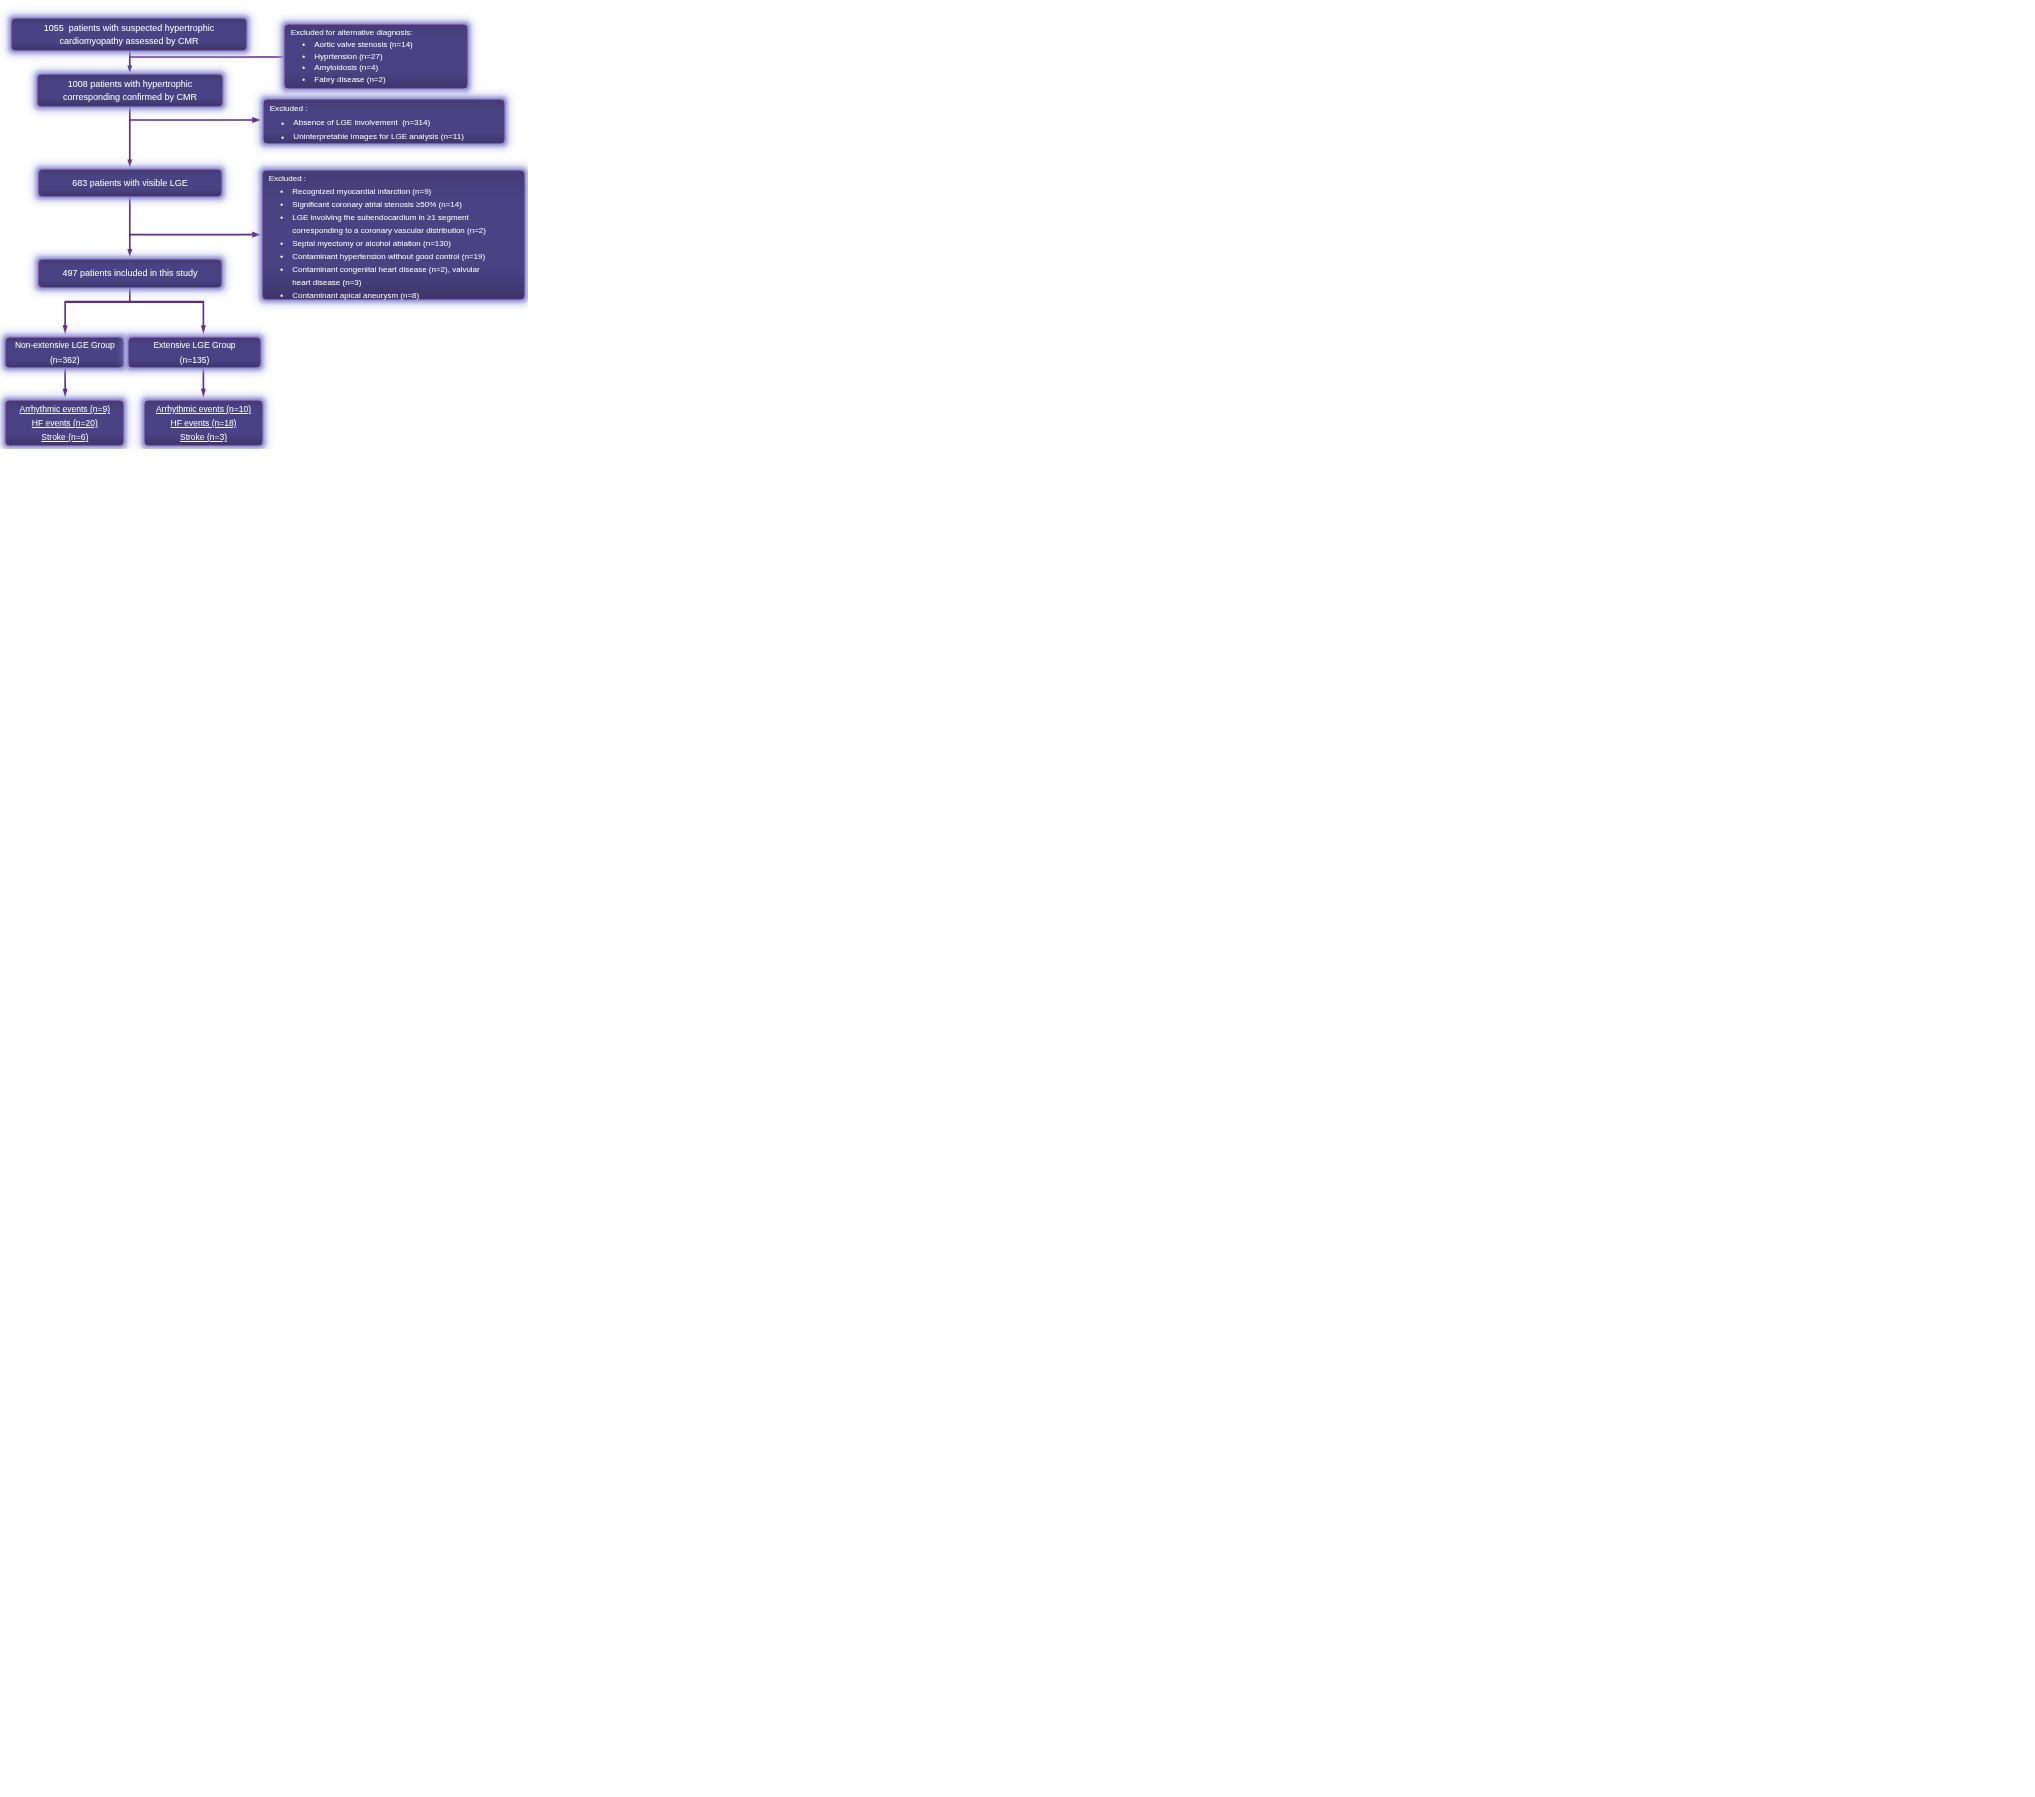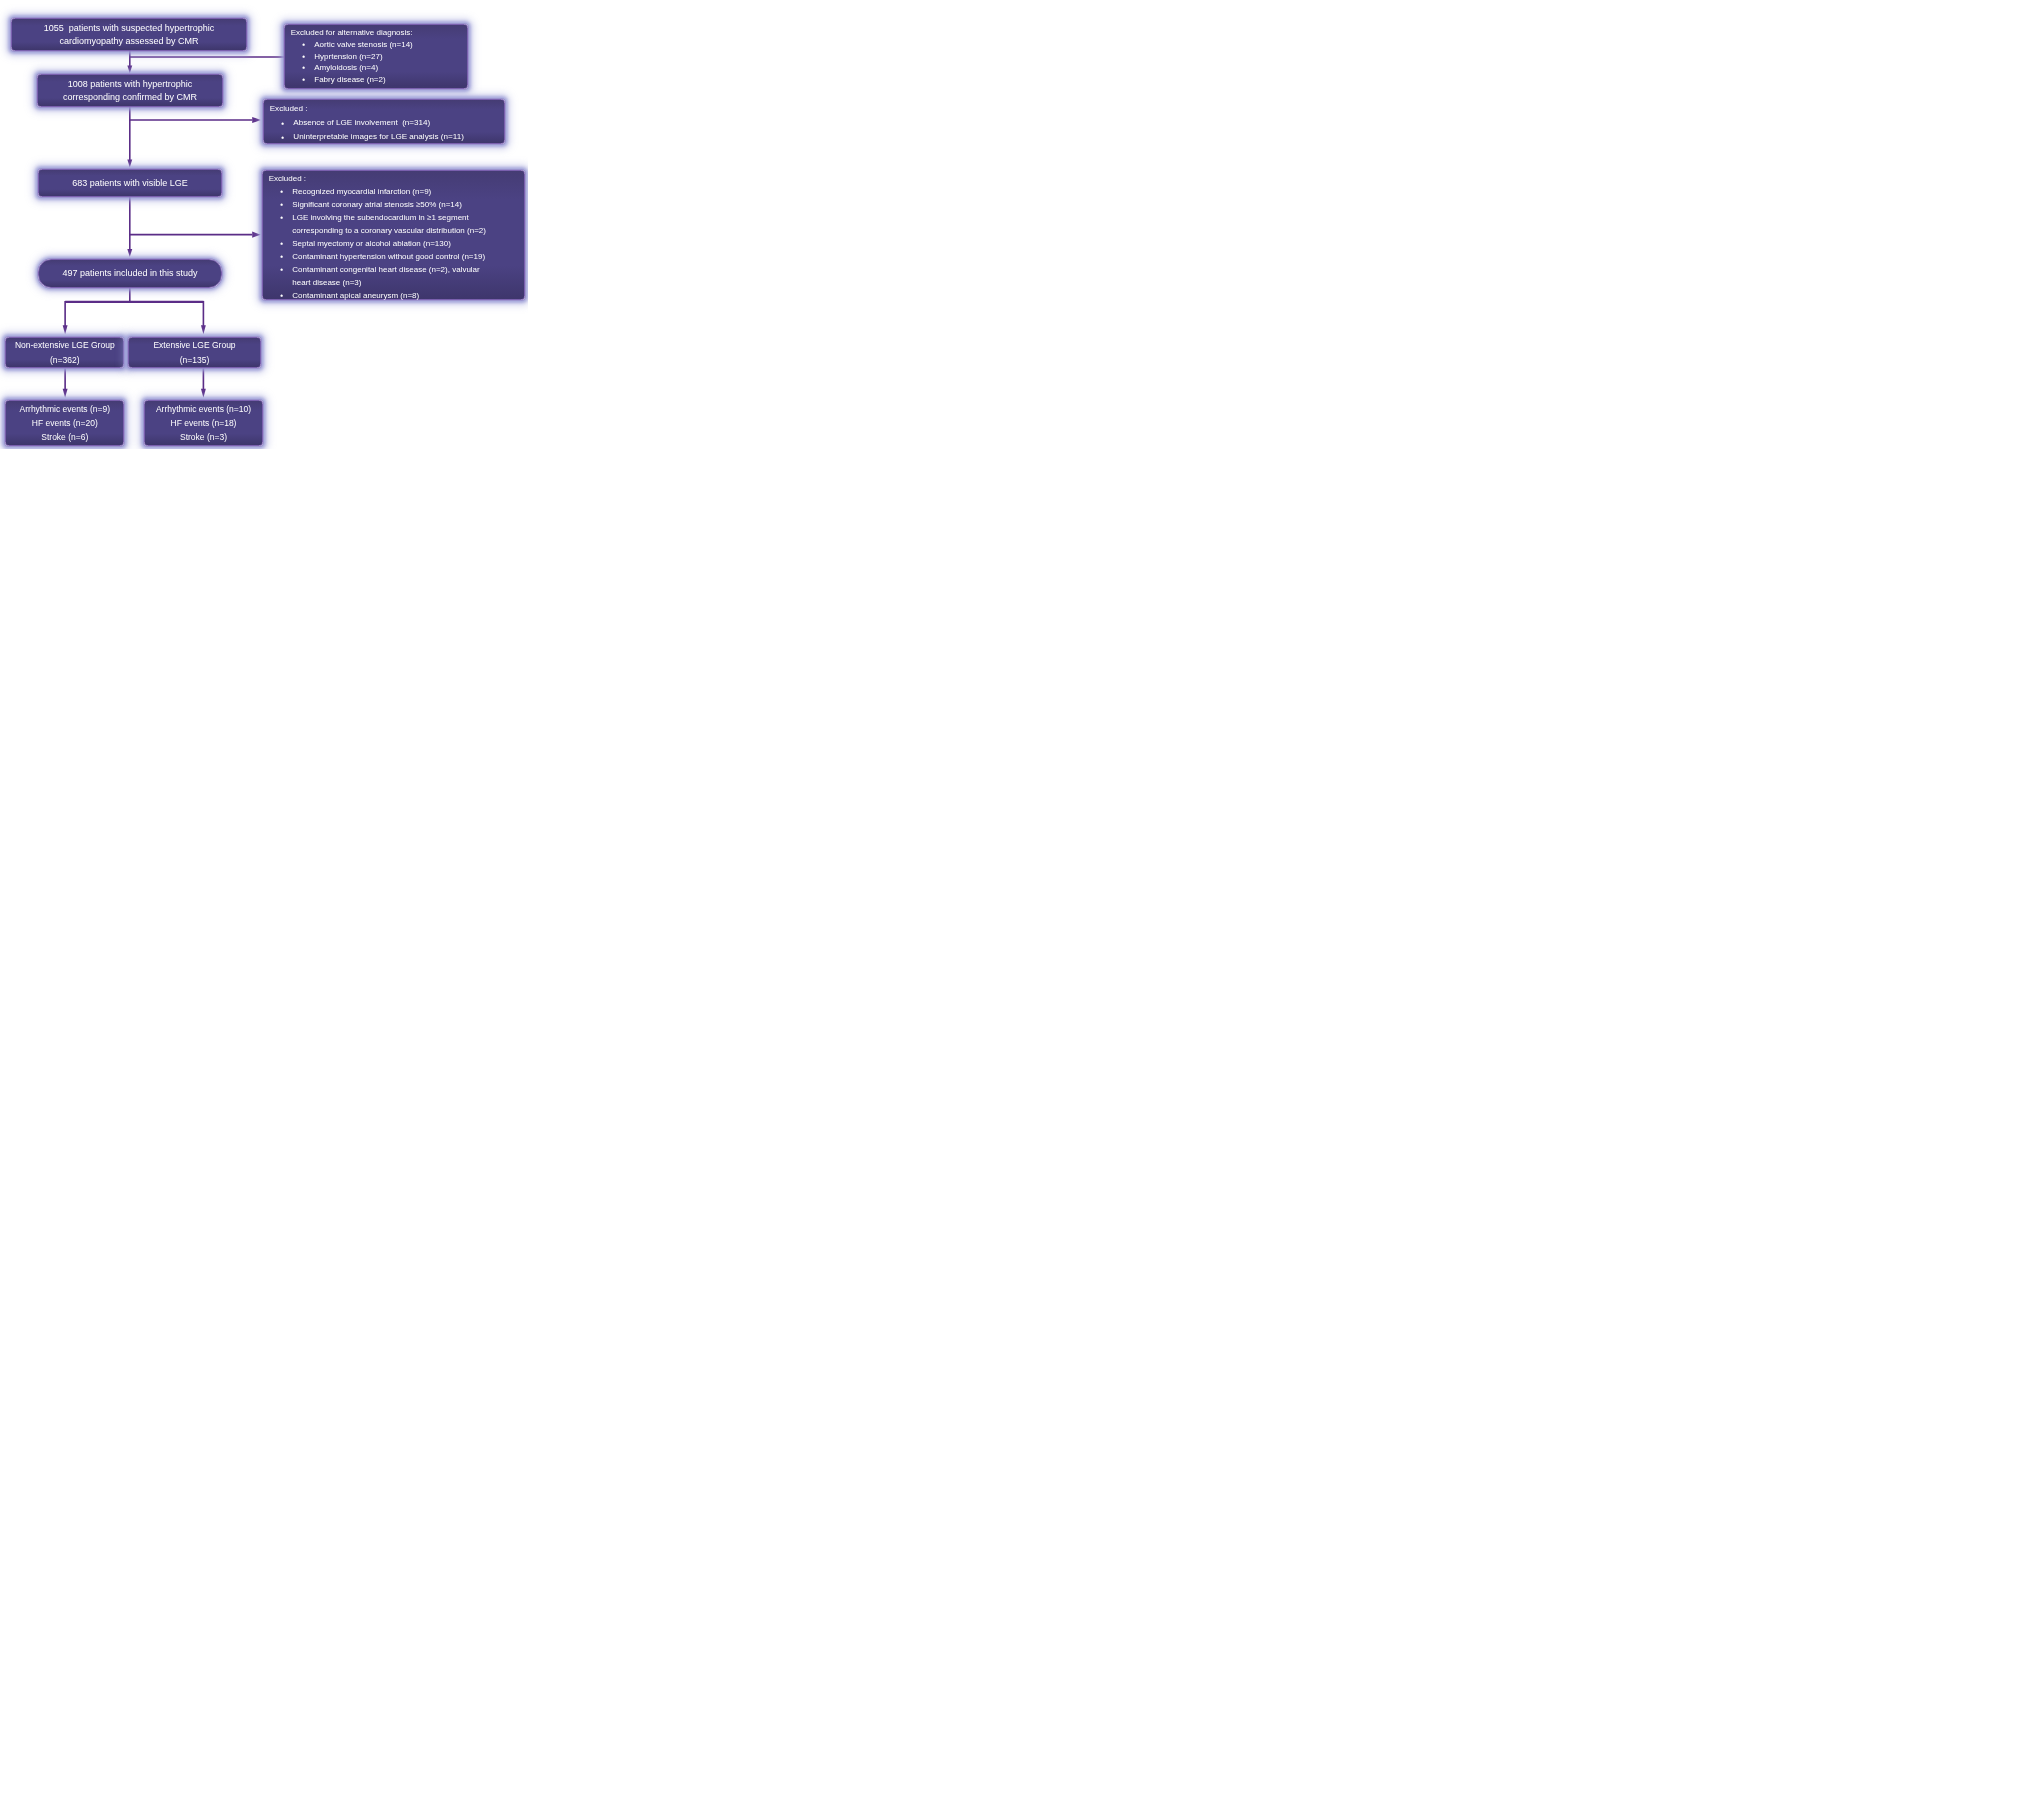--- a/index.html
+++ b/index.html
@@ -191,7 +191,7 @@
     </ul>
   </div>
 
-  <div class="node center big" style="left:38px;top:259px;width:184px;height:29px;border-radius:13px;">
+  <div class="node center big" style="left:38px;top:259px;width:184px;height:29px;">
     <div class="line">497 patients included in this study</div>
   </div>
 

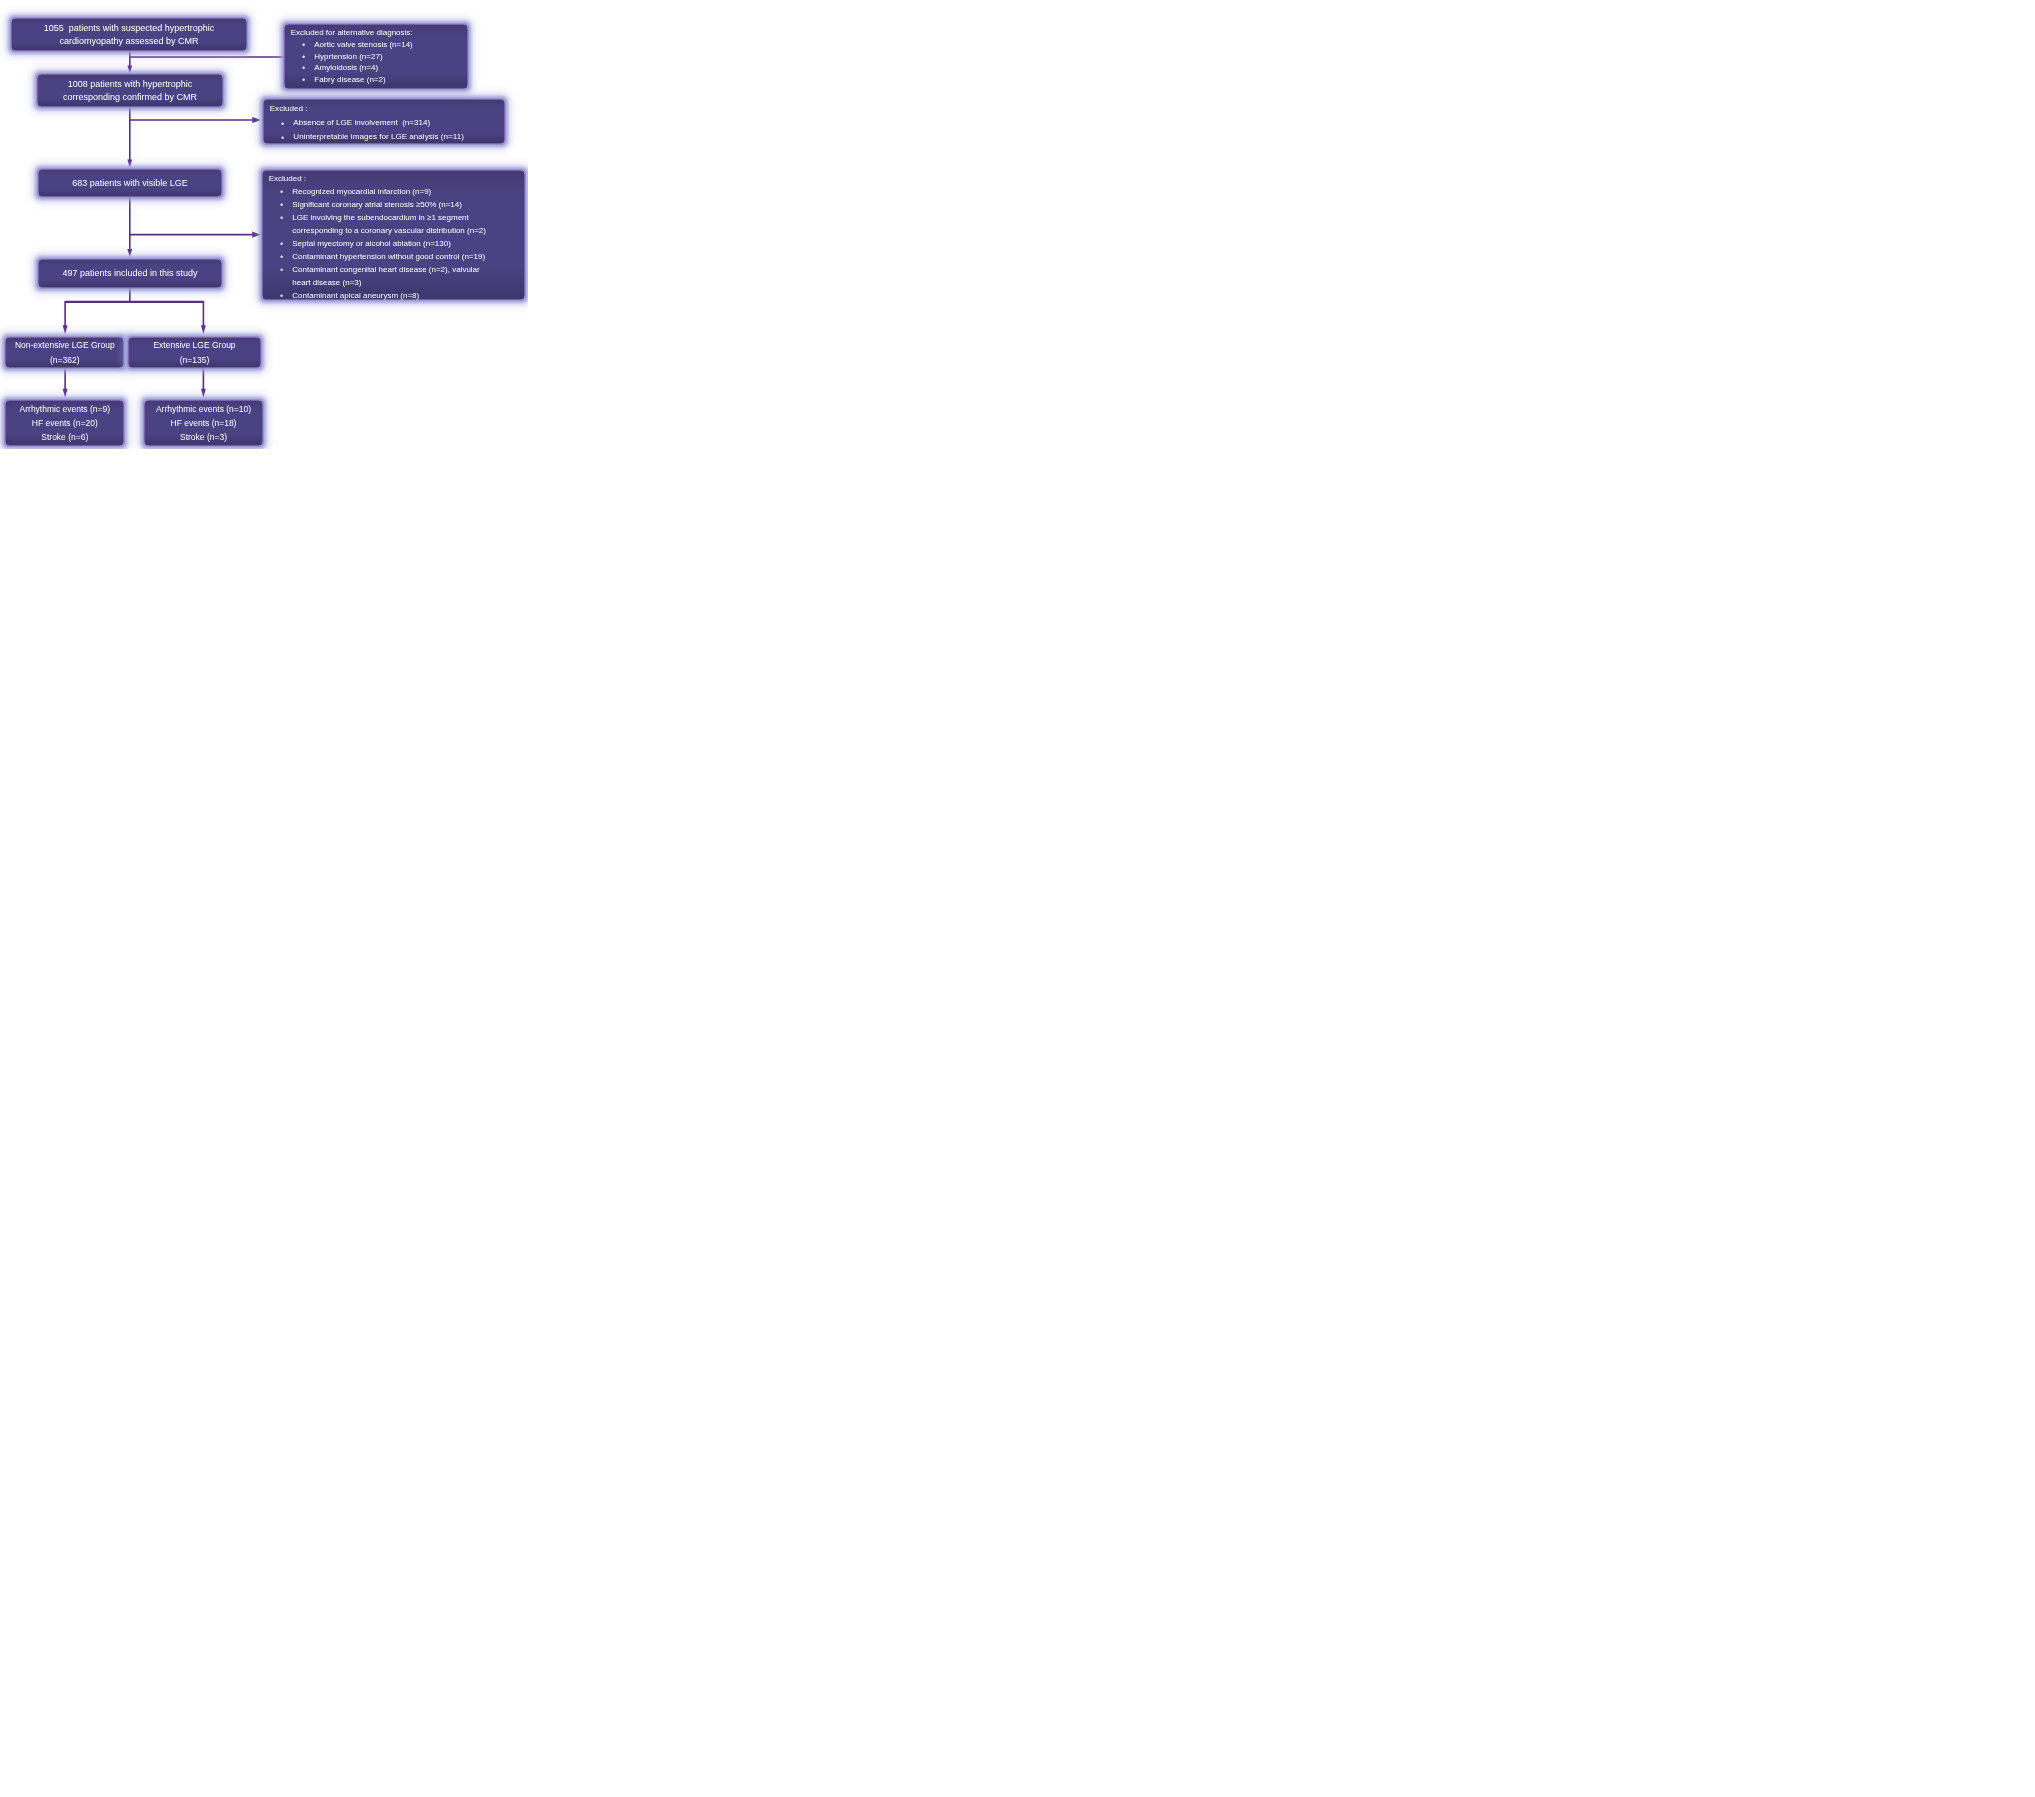--- a/index.html
+++ b/index.html
@@ -28,7 +28,7 @@
   }
   .big .line{font-size:9px;line-height:13px;white-space:pre-wrap;}
   .grp .line{font-size:8.5px;line-height:14.2px;white-space:pre-wrap;}
-  .out .line{font-size:8.5px;line-height:14px;white-space:pre-wrap;}
+  .out .line{font-size:8.5px;line-height:14px;white-space:pre-wrap;text-decoration:underline;}
   .excl{padding:1.6px 4.9px 0 5.7px;}
   .excl .hdr{color:#ffffff;white-space:pre-wrap;}
   .excl ul{list-style:none;margin:0;padding:0;}

